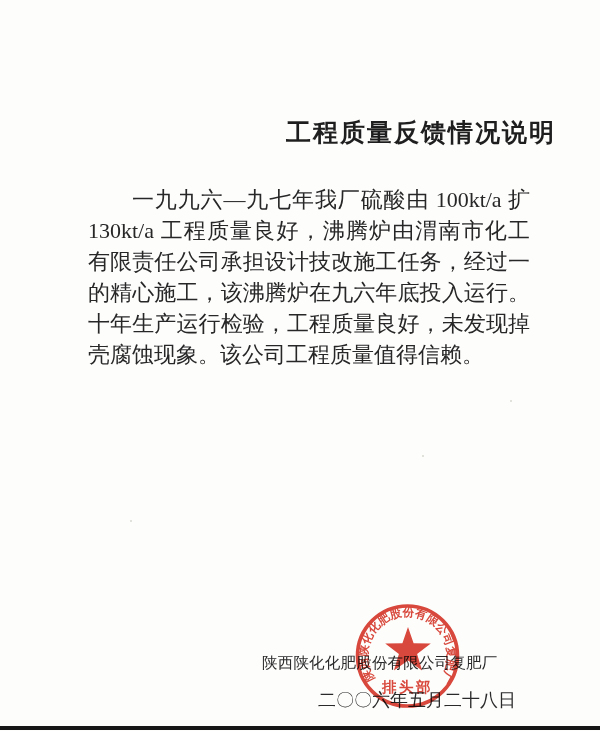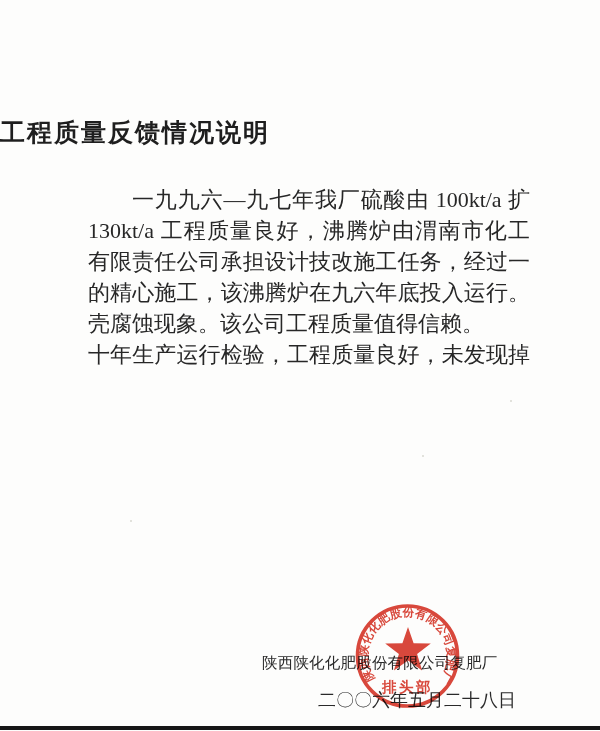--- a/index.html
+++ b/index.html
@@ -18,7 +18,7 @@
   .doc-title{
     position:absolute;
     top:116px;left:0;width:556px;
-    text-align:left;
+    text-align:right;
     font-size:25px;
     font-weight:bold;
     letter-spacing:2px;

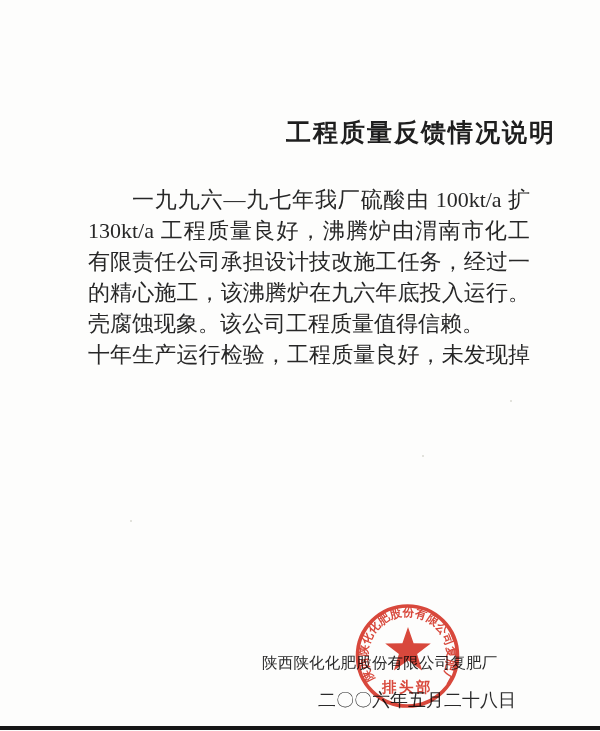--- a/index.html
+++ b/index.html
@@ -86,8 +86,8 @@
     <div class="body-line">130kt/a 工程质量良好，沸腾炉由渭南市化工科技产业</div>
     <div class="body-line">有限责任公司承担设计技改施工任务，经过一个多月</div>
     <div class="body-line">的精心施工，该沸腾炉在九六年底投入运行。通过近</div>
+    <div class="body-line">十年生产运行检验，工程质量良好，未发现掉砖及外</div>
     <div class="body-line last">壳腐蚀现象。该公司工程质量值得信赖。</div>
-    <div class="body-line">十年生产运行检验，工程质量良好，未发现掉砖及外</div>
   </div>
 
   <div class="signature-line">陕西陕化化肥股份有限公司复肥厂</div>

